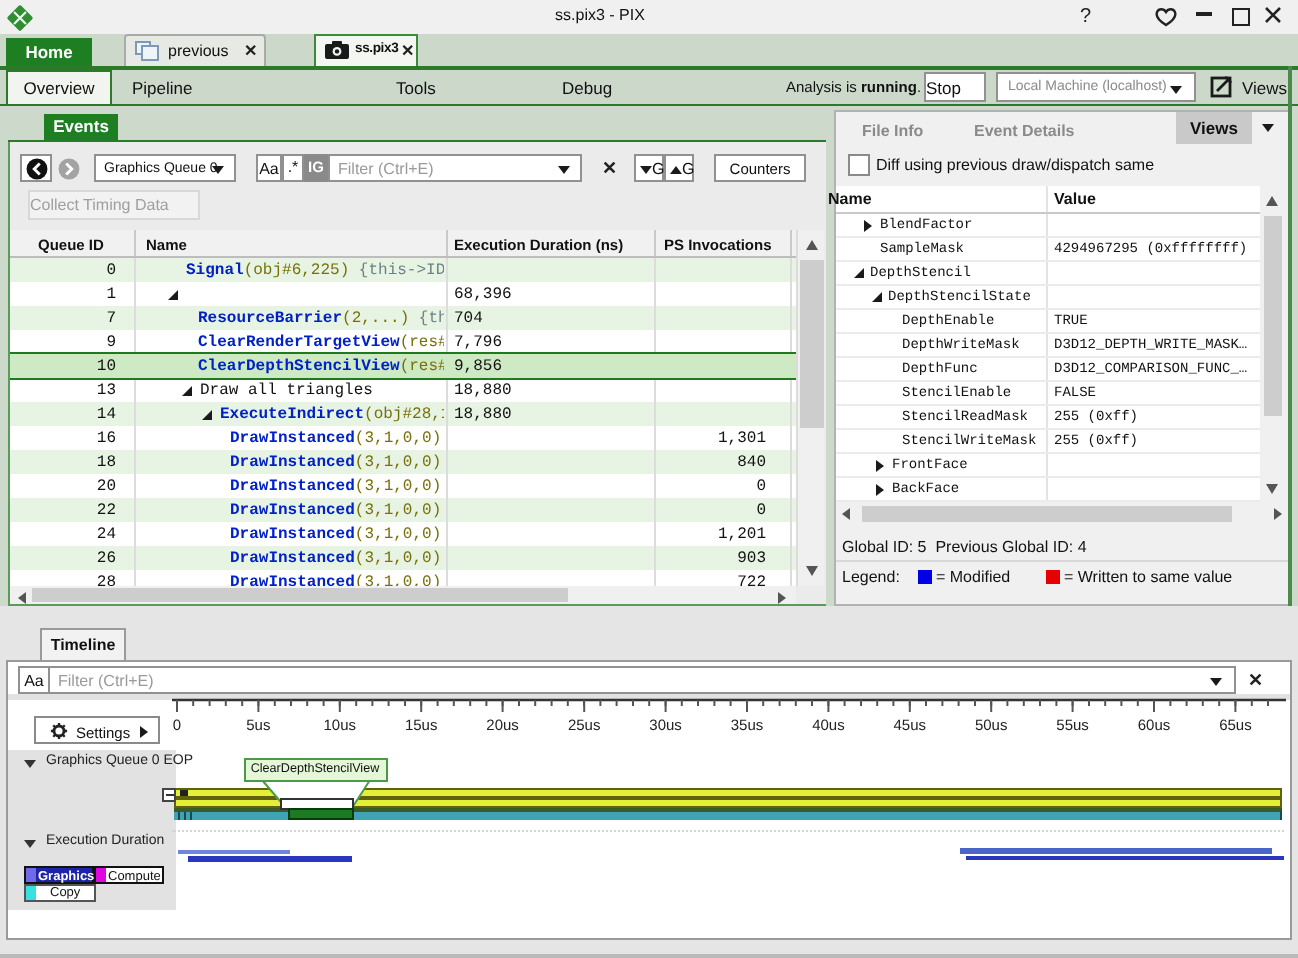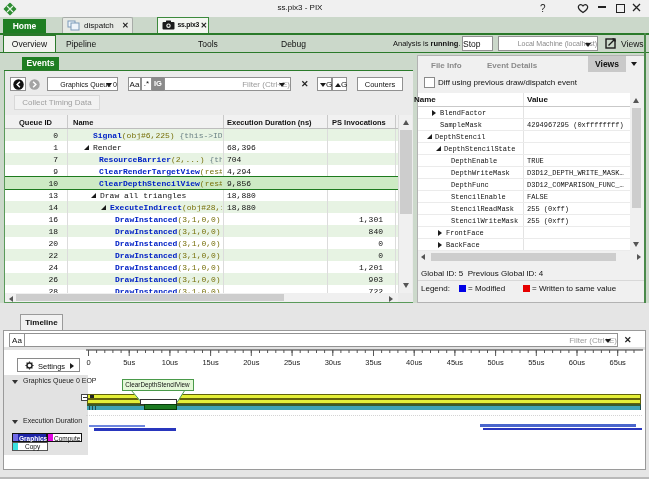--- a/index.html
+++ b/index.html
@@ -34,7 +34,7 @@
  <rect x="1" y="1" width="7" height="6" fill="#eef4fa" stroke="#7a9ab8" stroke-width="1"></rect>
  <rect x="4" y="3" width="8" height="7" fill="#eef4fa" stroke="#7a9ab8" stroke-width="1"></rect>
 </svg>
-<div class="abs" style="left:84px;top:21px;font-size:8px;color:#111;">dispatch</div>
+<div class="abs" style="left:84px;top:21px;font-size:8px;color:#111;">previous</div>
 <div class="abs" style="left:122px;top:21px;font-size:8px;font-weight:bold;color:#222;">✕</div>
 <div class="abs" style="left:157px;top:17px;width:52px;height:17px;background:#f3f6f1;border:1px solid #3c8a3c;border-bottom:none;box-sizing:border-box;"></div>
 <svg class="abs" style="left:162px;top:20px;" width="13" height="10" viewBox="0 0 13 10">

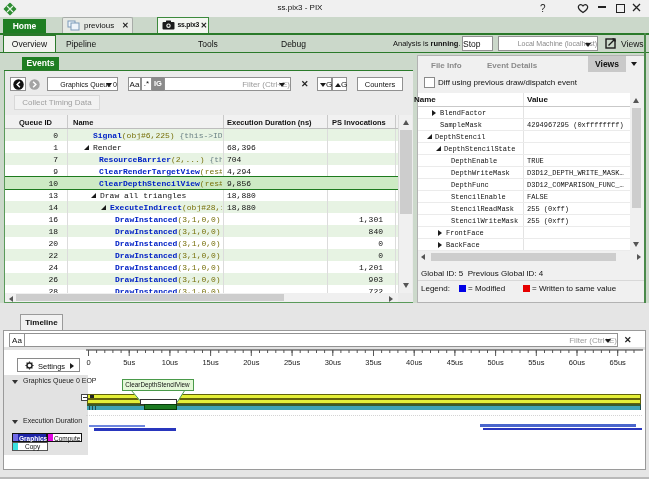--- a/index.html
+++ b/index.html
@@ -7,7 +7,7 @@
 .tri-r{width:0;height:0;border-style:solid;border-width:3.5px 0 3.5px 5px;border-color:transparent transparent transparent #1a1a1a;}
 .tri-dr{width:0;height:0;border-style:solid;border-width:0 0 6px 6px;border-color:transparent transparent #1a1a1a transparent;}
 .tri-d{width:0;height:0;border-style:solid;border-width:5px 3.5px 0 3.5px;border-color:#1a1a1a transparent transparent transparent;}
-.btn{background:#fff;border:1px solid #919191;box-sizing:border-box;text-align:right;}
+.btn{background:#fff;border:1px solid #919191;box-sizing:border-box;}
 </style></head>
 <body>
 

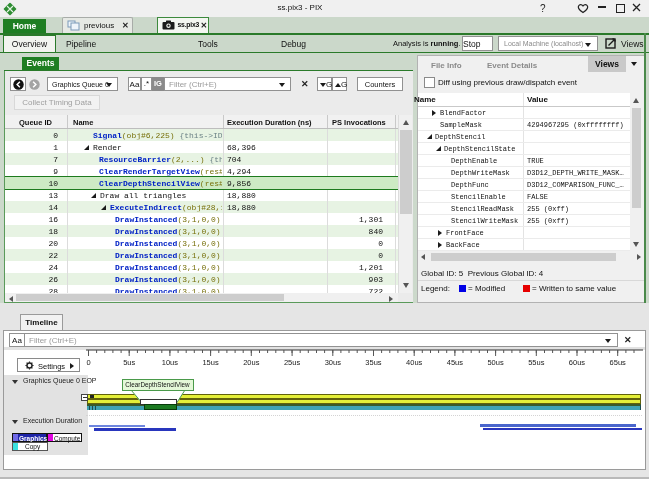--- a/index.html
+++ b/index.html
@@ -300,7 +300,7 @@
 <div class="abs" style="left:588px;top:56px;width:38px;height:16px;background:#c9c9c9;font-size:8.5px;font-weight:bold;color:#111;text-align:center;line-height:16px;">Views</div>
 <div class="tri-d abs" style="left:631px;top:62px;border-width:4px 3.5px 0 3.5px;"></div>
 <div class="abs" style="left:424px;top:77px;width:9px;height:9px;background:#fff;border:1px solid #8a8a8a;"></div>
-<div class="abs" style="left:438px;top:78px;font-size:8px;color:#111;">Diff using previous draw/dispatch event</div>
+<div class="abs" style="left:438px;top:78px;font-size:8px;color:#111;">Diff using previous draw/dispatch same</div>
 <style>
 #st{position:absolute;left:418px;top:93px;width:213px;height:169px;background:#fff;font-family:"Liberation Mono",monospace;}
 #st .sr{position:absolute;left:0;width:213px;height:12px;border-bottom:1px solid #ebebeb;box-sizing:border-box;}

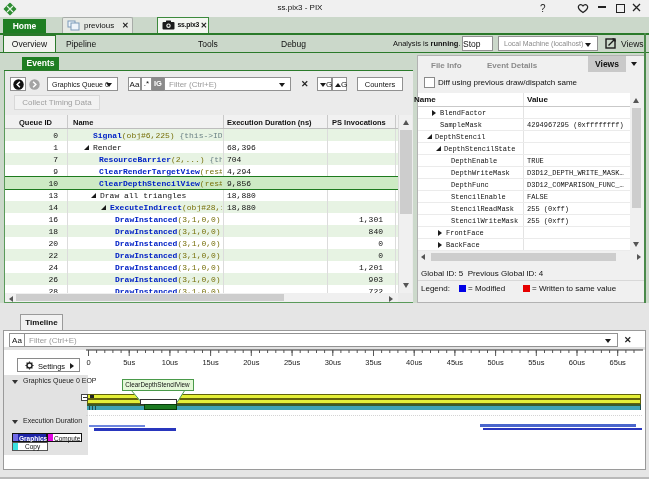--- a/index.html
+++ b/index.html
@@ -94,7 +94,7 @@
   </div>
 <div class="abs btn" style="left:357px;top:77px;width:46px;height:14px;font-size:7.5px;color:#111;text-align:center;line-height:13px;">Counters</div>
 
-<div class="abs" style="left:14px;top:95px;width:86px;height:15px;background:#f2f2f2;border:1px solid #d8d8d8;box-sizing:border-box;font-size:8px;color:#9f9f9f;text-align:center;line-height:14px;">Collect Timing Data</div>
+<div class="abs" style="left:14px;top:95px;width:86px;height:15px;background:#f2f2f2;border:1px solid #d8d8d8;box-sizing:border-box;font-size:8px;color:#9f9f9f;text-align:left;line-height:14px;">Collect Timing Data</div>
 
 <style>
 #tbl{position:absolute;left:5px;top:115px;width:393px;height:178px;background:#86efac;}

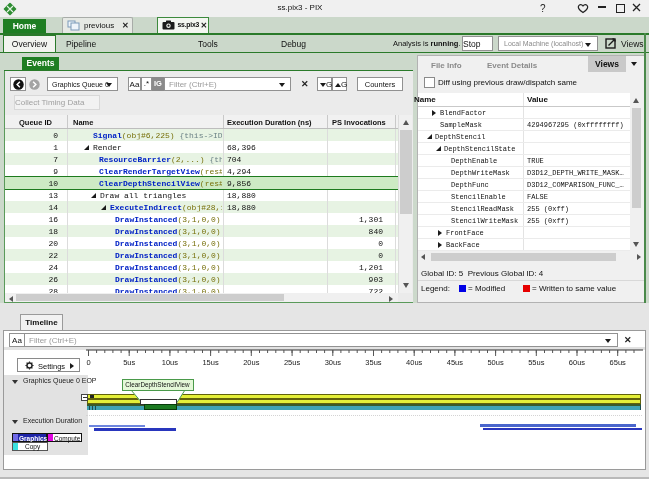--- a/index.html
+++ b/index.html
@@ -139,9 +139,6 @@
  <div class="r rw vln" style="top:26px;">
       <span class="qid">1</span>
       <span class="tre" style="left:79px;"></span>
-      <span class="nmclip">
-        <span class="nm" style="left:88px;color:#111;">Render</span>
-      </span>
       <span class="dur">68,396</span>
       <div class="cl cl1"></div>
       <div class="cl cl2"></div>

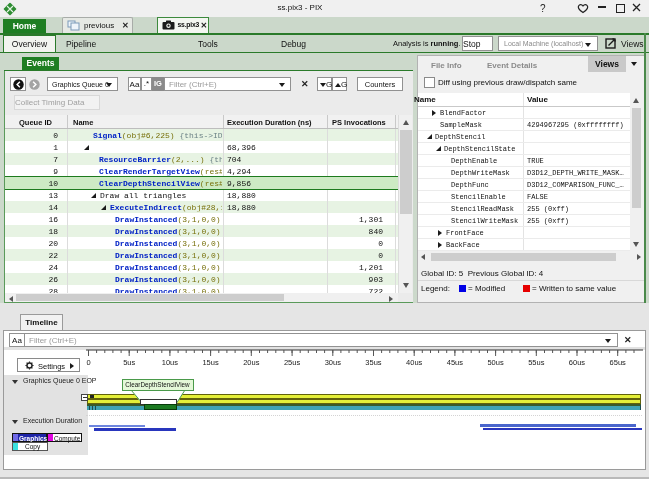--- a/index.html
+++ b/index.html
@@ -161,7 +161,7 @@
       <span class="nmclip">
         <span class="nm" style="left:94px;"><span class="fn">ClearRenderTargetView</span><span class="ar">(res#4,</span></span>
       </span>
-      <span class="dur">4,294</span>
+      <span class="dur">7,796</span>
       <div class="cl cl1"></div>
       <div class="cl cl2"></div>
       <div class="cl cl3"></div>

